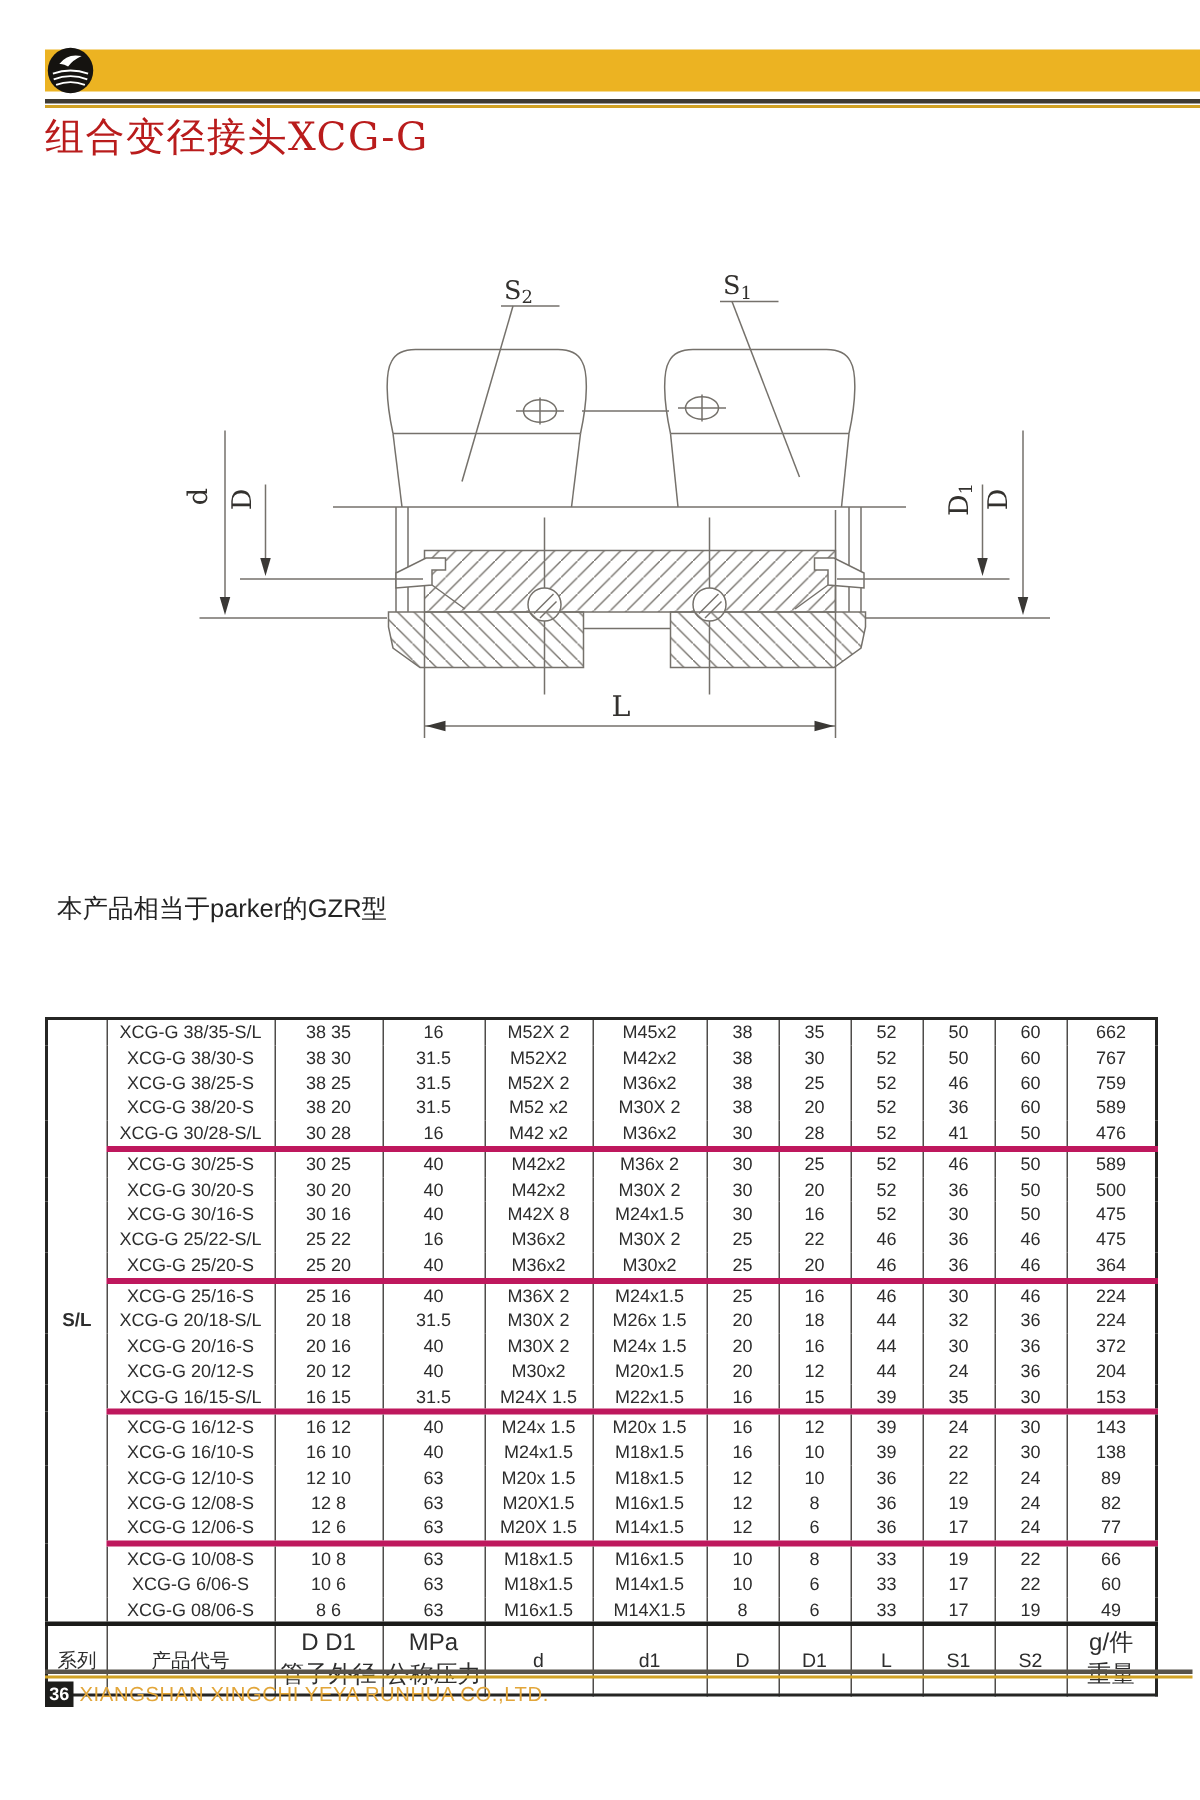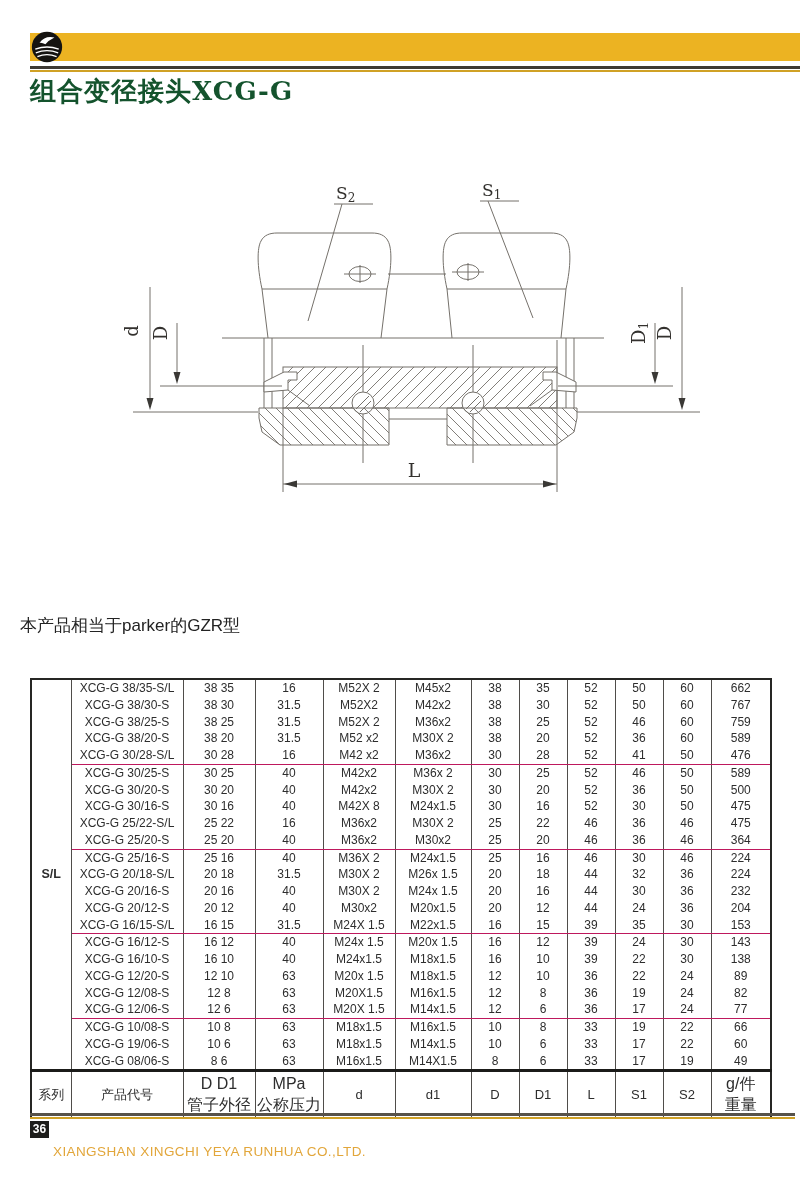--- a/index.html
+++ b/index.html
@@ -12,7 +12,7 @@
   .rule-dark{position:absolute;left:30px;top:66px;width:770px;height:3px;background:#3E3A34;}
   .rule-gold{position:absolute;left:30px;top:70px;width:770px;height:2px;background:#D0A125;}
   .title{position:absolute;left:30px;top:74px;font-family:"DejaVu Serif",serif;
-         font-weight:bold;font-size:26px;color:#14532d;letter-spacing:1px;white-space:nowrap;}
+         font-weight:normal;font-size:26px;color:#b91c1c;letter-spacing:1px;white-space:nowrap;}
 
   
   .drawing{position:absolute;left:95px;top:162px;width:615px;height:345px;}

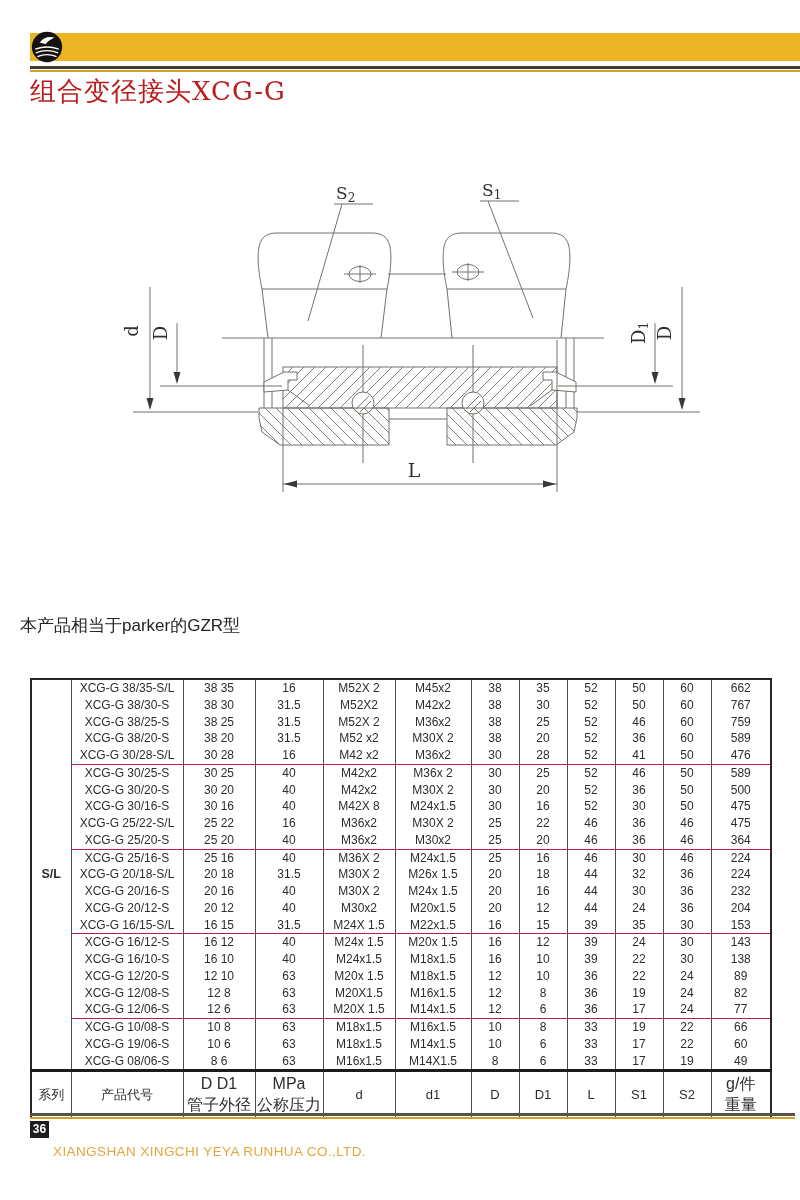--- a/index.html
+++ b/index.html
@@ -21,7 +21,7 @@
   .dtxt{font-family:"DejaVu Serif",serif;fill:#33312E;}
 
   
-  .notes{position:absolute;left:20px;top:592px;font-size:17px;line-height:27px;color:#232323;margin-top:20px;}
+  .notes{position:absolute;left:38px;top:592px;font-size:17px;line-height:27px;color:#232323;}
 
   
   table.spec{position:absolute;left:30px;top:678px;width:740px;border-collapse:collapse;

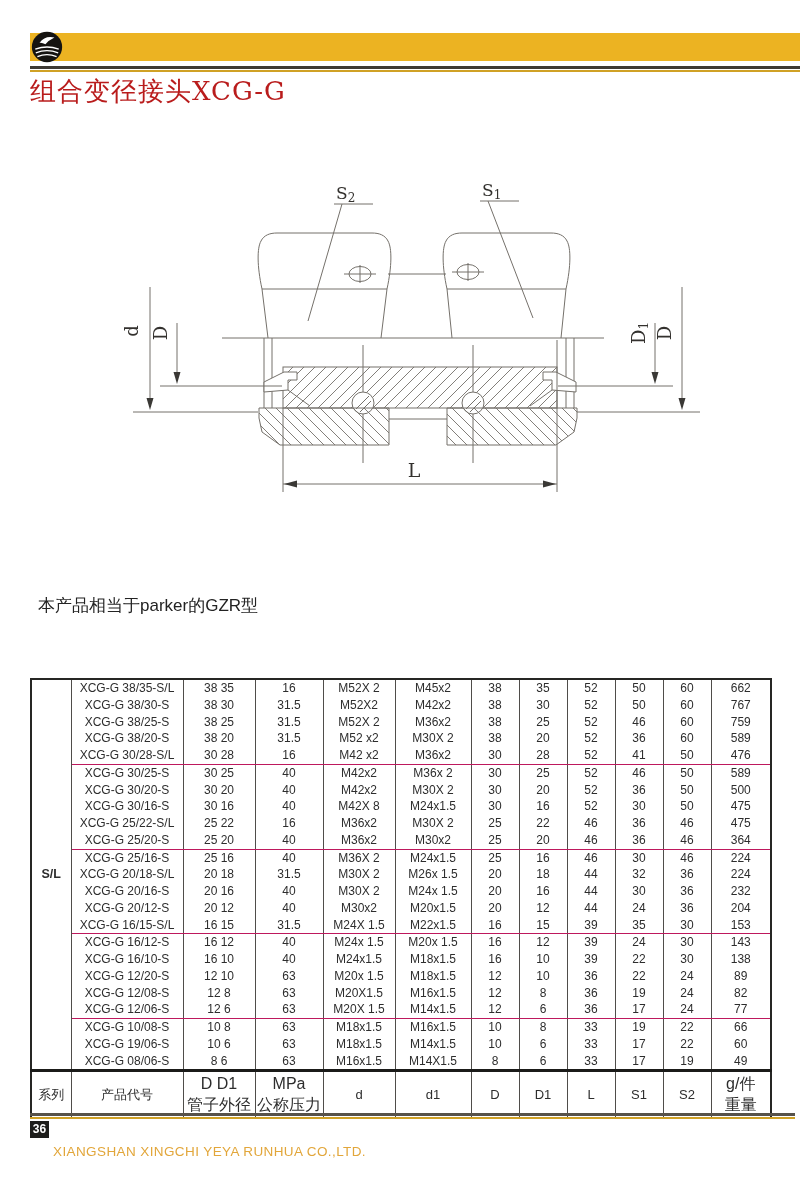--- a/index.html
+++ b/index.html
@@ -29,7 +29,7 @@
   table.spec td{border-left:1px solid #4F4D4A;border-right:1px solid #4F4D4A;
                 text-align:center;vertical-align:middle;height:16.75px;padding:0;
                 line-height:1.05;white-space:nowrap;overflow:hidden;}
-  tr.group-end td{border-bottom:1px solid #be185d;}
+  tr.group-end td{border-bottom:4px solid #be185d;}
   td.series-cell{font-size:12.5px;font-weight:bold;}
   tr.hdr td{border-top:3px solid #1B1B19;height:45px;font-size:13px;}
   tr.hdr .h2 div{line-height:1.3;font-size:16px;}

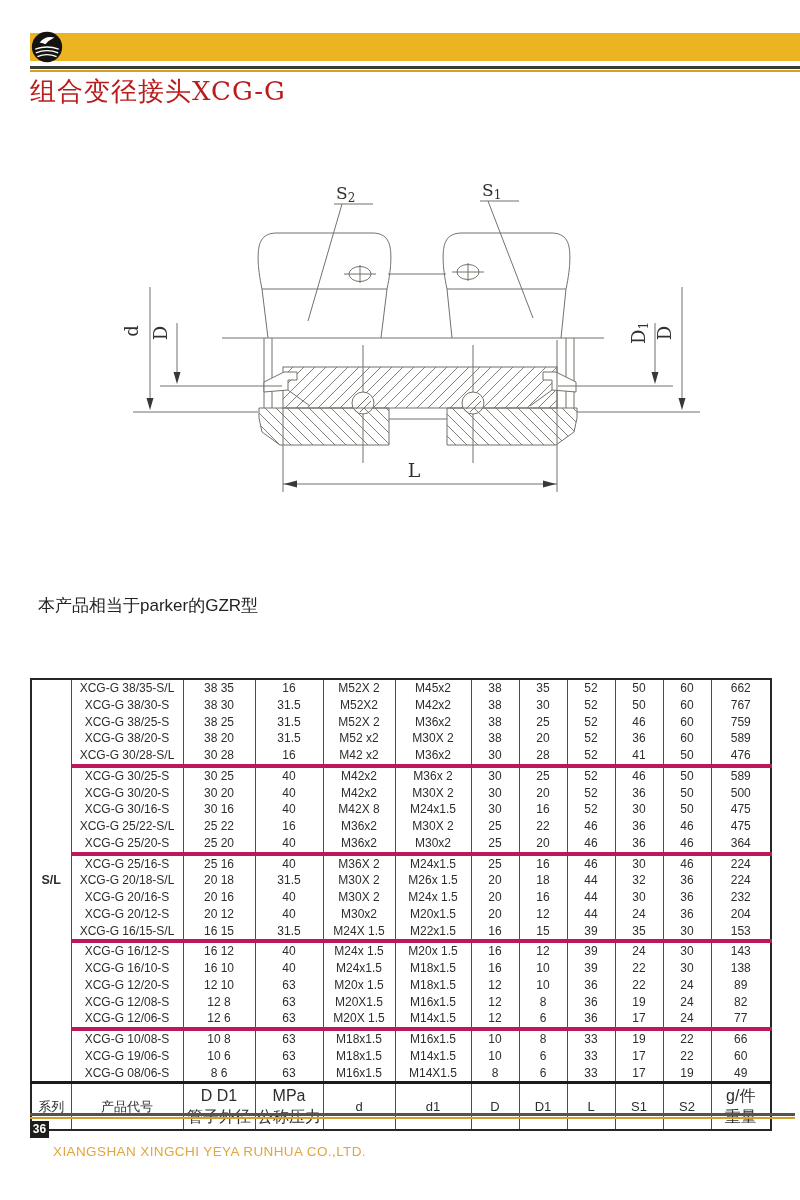--- a/index.html
+++ b/index.html
@@ -335,7 +335,7 @@
           <td>44</td>
           <td>30</td>
           <td>36</td>
-          <td>232</td>
+          <td>372</td>
         </tr>
         <tr>
           <td>XCG-G 20/12-S</td>

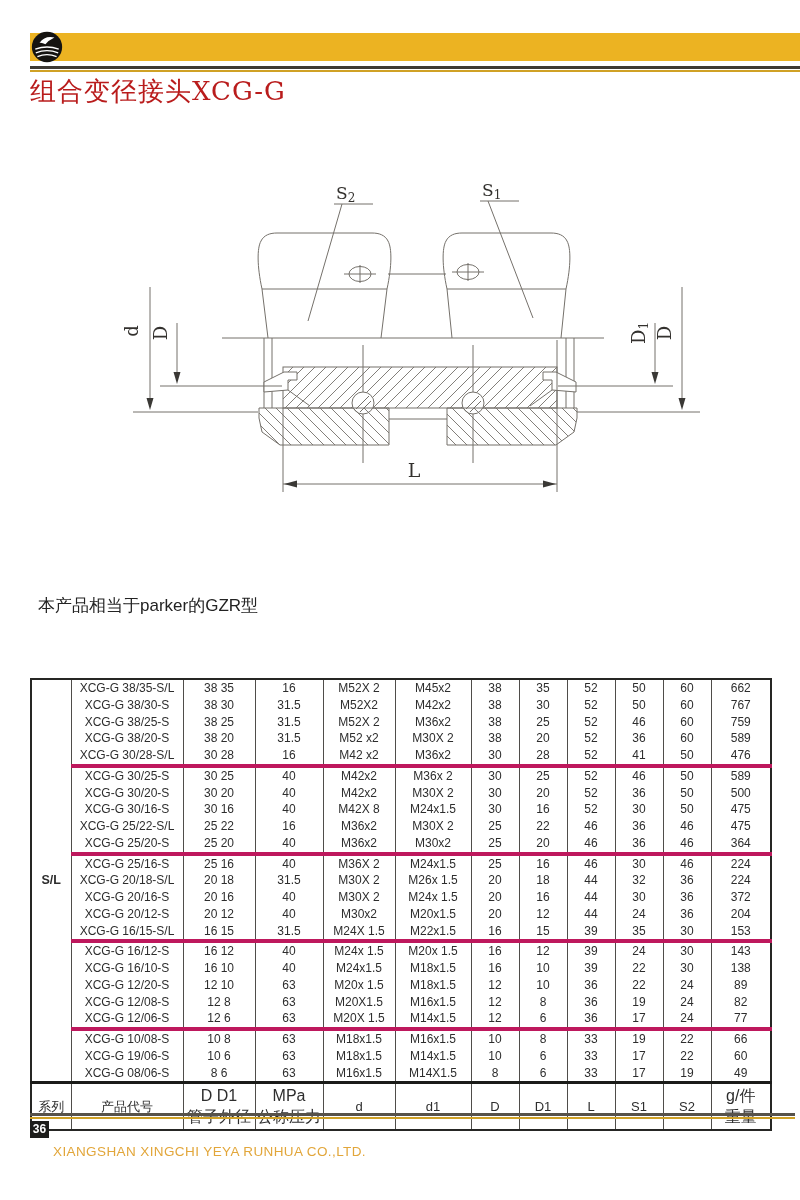--- a/index.html
+++ b/index.html
@@ -390,7 +390,7 @@
           <td>138</td>
         </tr>
         <tr>
-          <td>XCG-G 12/20-S</td>
+          <td>XCG-G 12/10-S</td>
           <td>12 10</td>
           <td>63</td>
           <td>M20x 1.5</td>

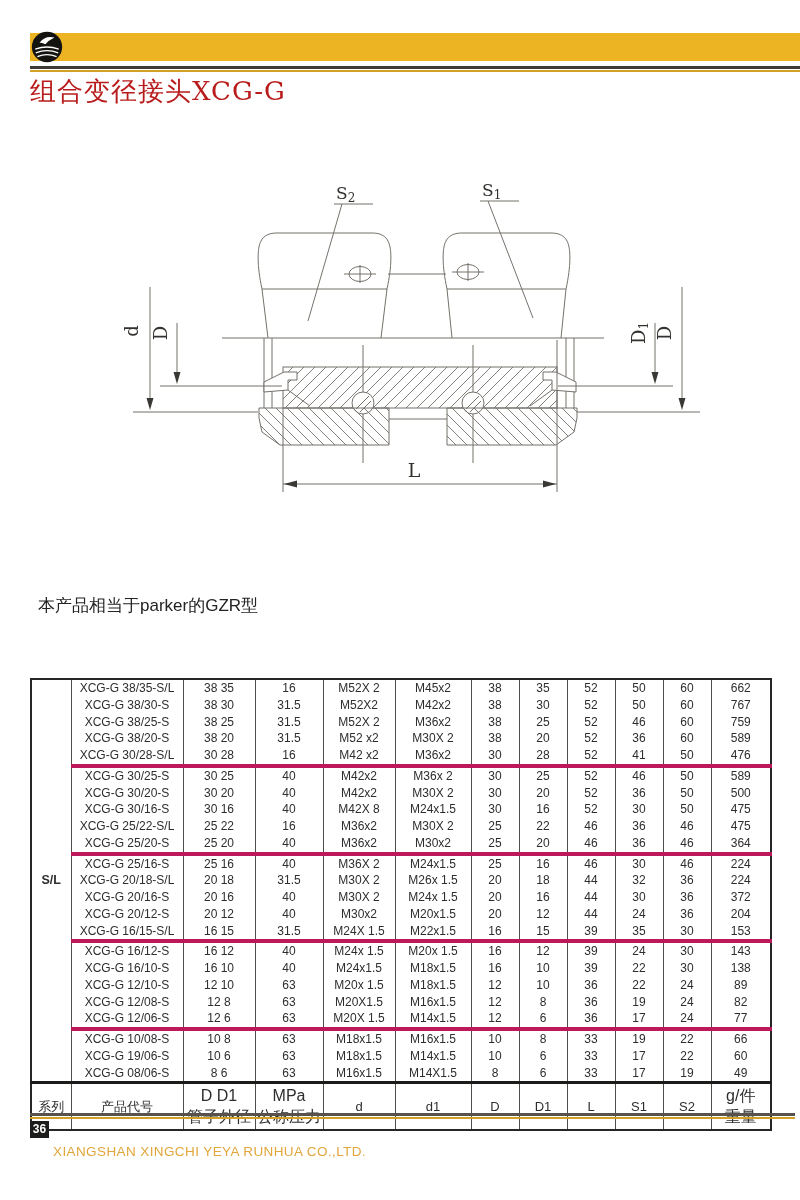--- a/index.html
+++ b/index.html
@@ -442,7 +442,7 @@
           <td>66</td>
         </tr>
         <tr>
-          <td>XCG-G 19/06-S</td>
+          <td>XCG-G 6/06-S</td>
           <td>10 6</td>
           <td>63</td>
           <td>M18x1.5</td>

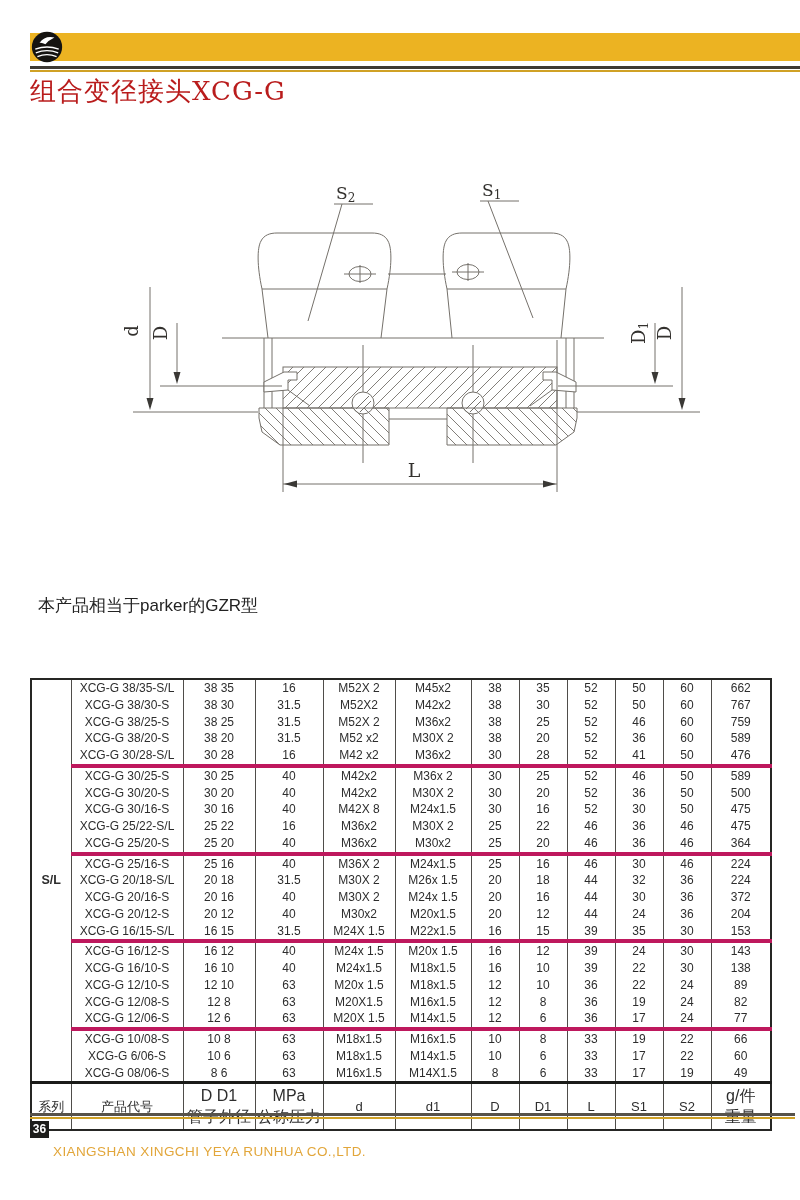--- a/index.html
+++ b/index.html
@@ -40,7 +40,7 @@
   .pagebox{position:absolute;left:30px;top:1121px;width:19px;height:17px;background:#1D1D1B;
            color:#ffffff;font-size:12px;font-weight:bold;text-align:center;line-height:17px;}
   .company{position:absolute;left:53px;top:1122px;color:#E2A63A;font-size:13.5px;
-           letter-spacing:0.4px;white-space:nowrap;margin-top:22px;}
+           letter-spacing:0.4px;white-space:nowrap;}
 </style>
 </head>
 <body>

